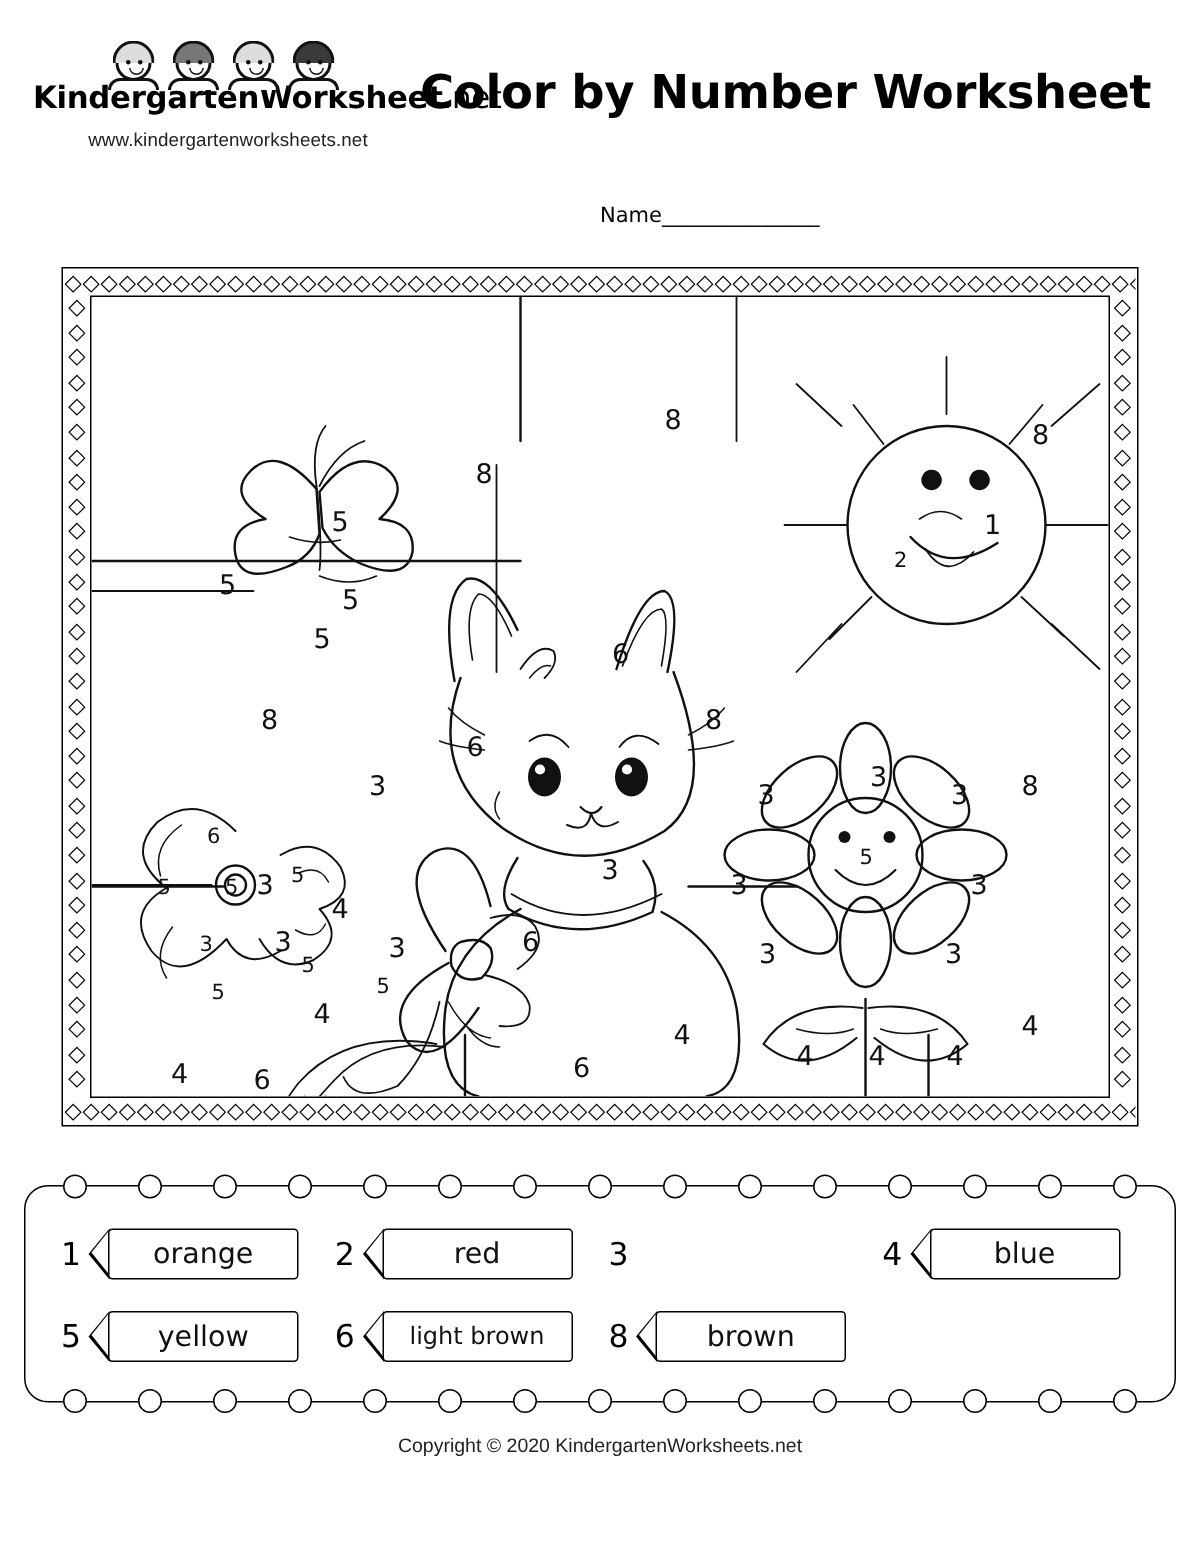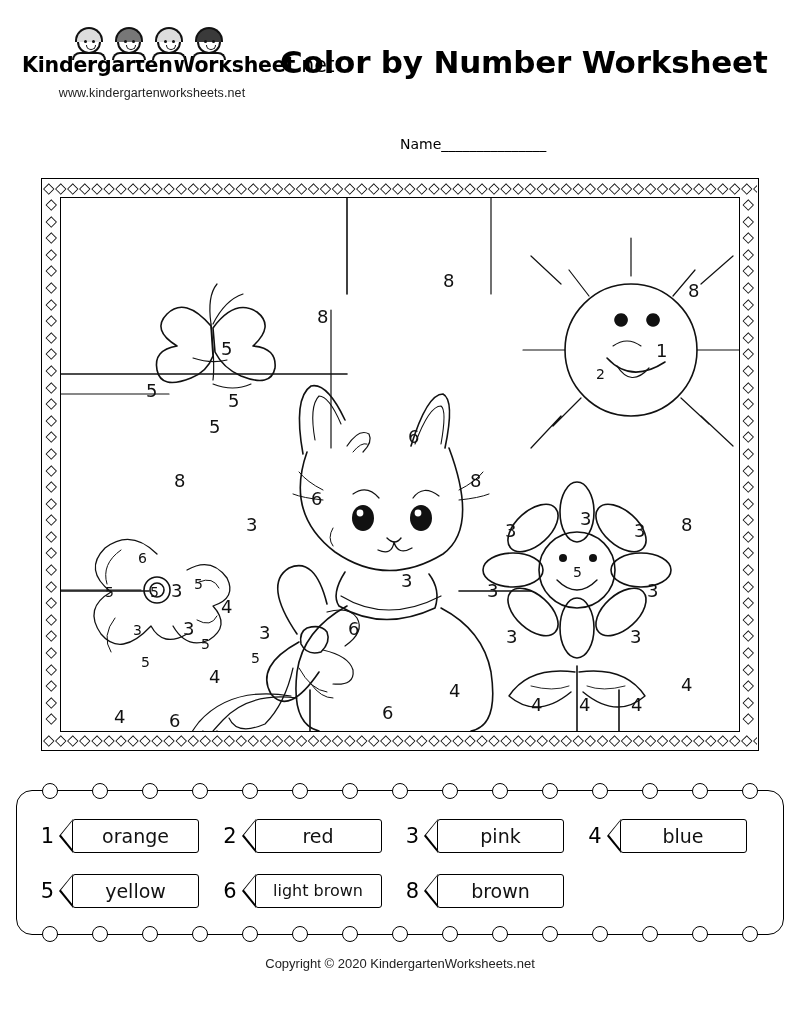--- a/index.html
+++ b/index.html
@@ -572,13 +572,6 @@
 
     <div class="legend-item">
       <span class="legend-num">3</span>
-      <span class="crayon">
-        <span class="tip"></span>
-          <span class="tip-in"></span>
-        <span class="body">
-            <span class="label">pink</span>
-          </span>
-      </span>
     </div>
 
     <div class="legend-item">

